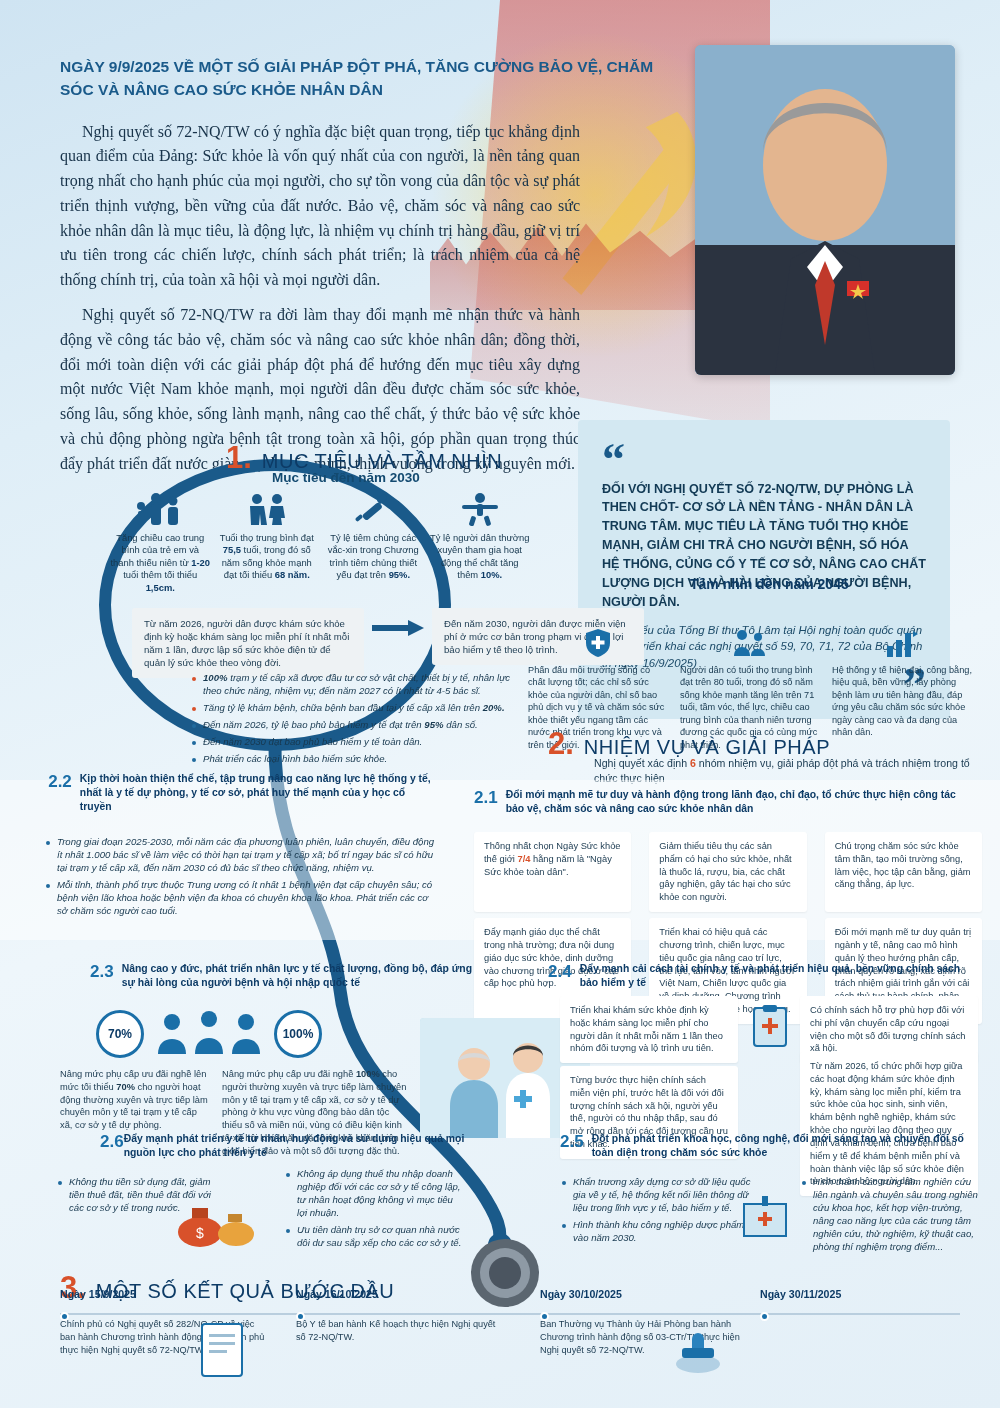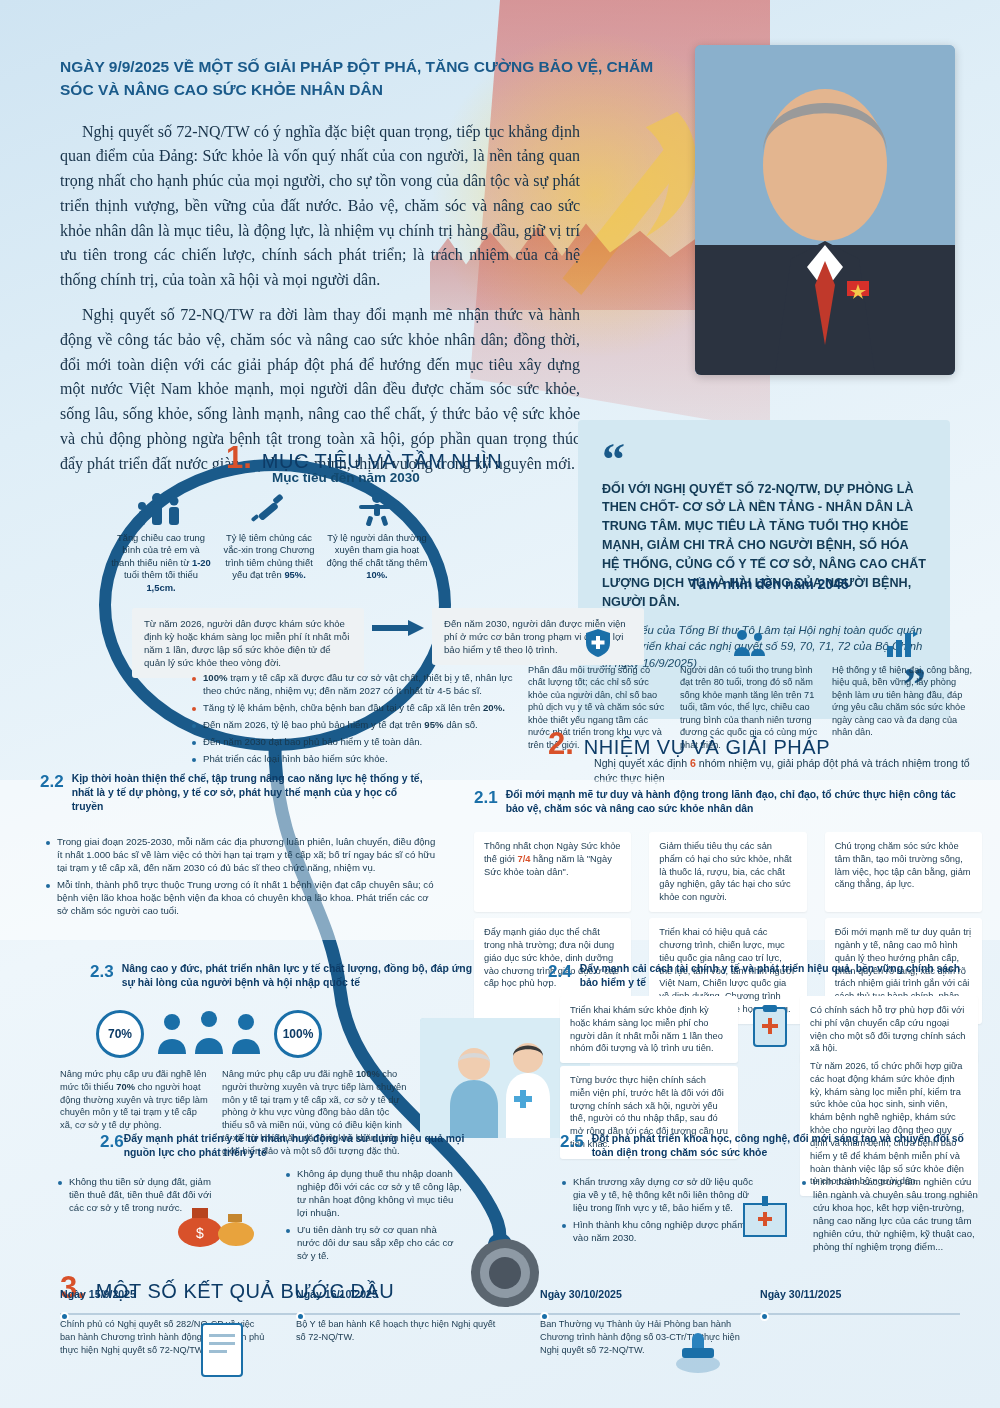--- a/index.html
+++ b/index.html
@@ -246,6 +246,19 @@
     </div>
     <div class="stat">
       <div class="ico">
+        <svg width="48" height="34" viewBox="0 0 48 34">
+            <g fill="#1a5a8a">
+          <circle cx="14" cy="7" r="5"></circle>
+              <path d="M7 14h14l3 19h-6l-1-11-1 11H8z"></path>
+          <circle cx="34" cy="7" r="5"></circle>
+              <path d="M28 14h12l2 12h-4l1 7h-10l1-7h-4z"></path>
+        </g>
+          </svg>
+      </div>
+      <div class="txt">Tuổi thọ trung bình đạt <b>75,5</b> tuổi, trong đó số năm sống khỏe mạnh đạt tối thiểu <b>68 năm.</b></div>
+    </div>
+    <div class="stat">
+      <div class="ico">
         <svg width="44" height="34" viewBox="0 0 44 34">
             <g fill="#1a5a8a">
           <rect x="10" y="16" width="22" height="7" rx="3" transform="rotate(-40 21 19)"></rect>

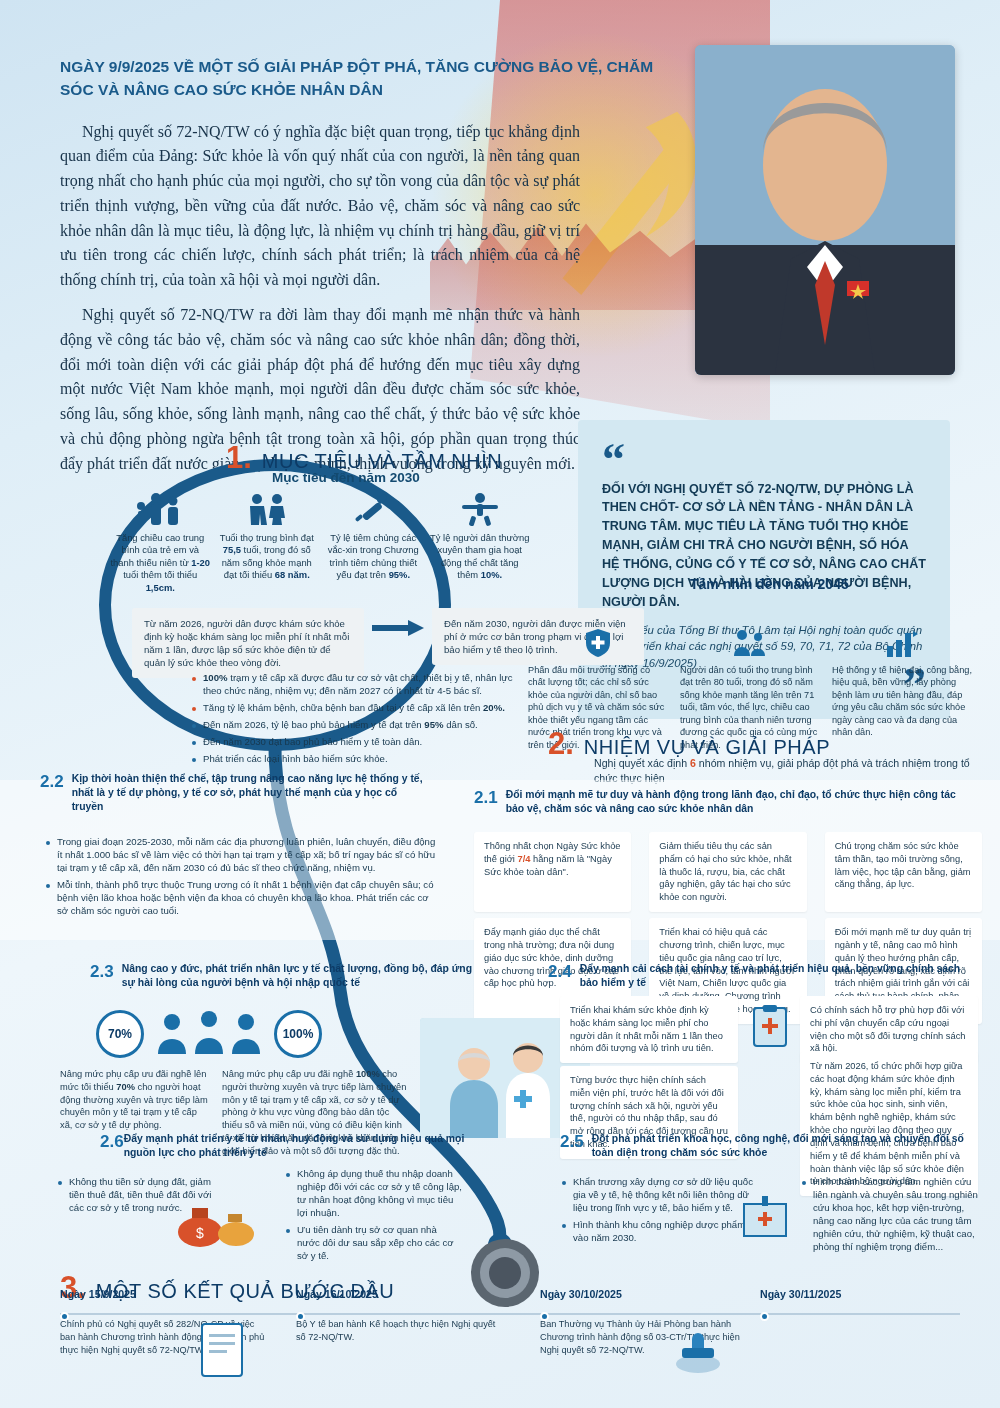--- a/index.html
+++ b/index.html
@@ -106,7 +106,7 @@
     position: absolute; left: 372px; top: 620px; width: 52px; height: 16px;
   }
 
-  ul.bullets { margin: 0; padding: 0; list-style: none; }
+  ul.bullets { margin: 0; padding: 0; list-style: none; font-style: italic; }
   ul.bullets li {
     position: relative; padding-left: 13px; margin-bottom: 4px;
     font-size: 9.6px; line-height: 1.35; color: #17384f;

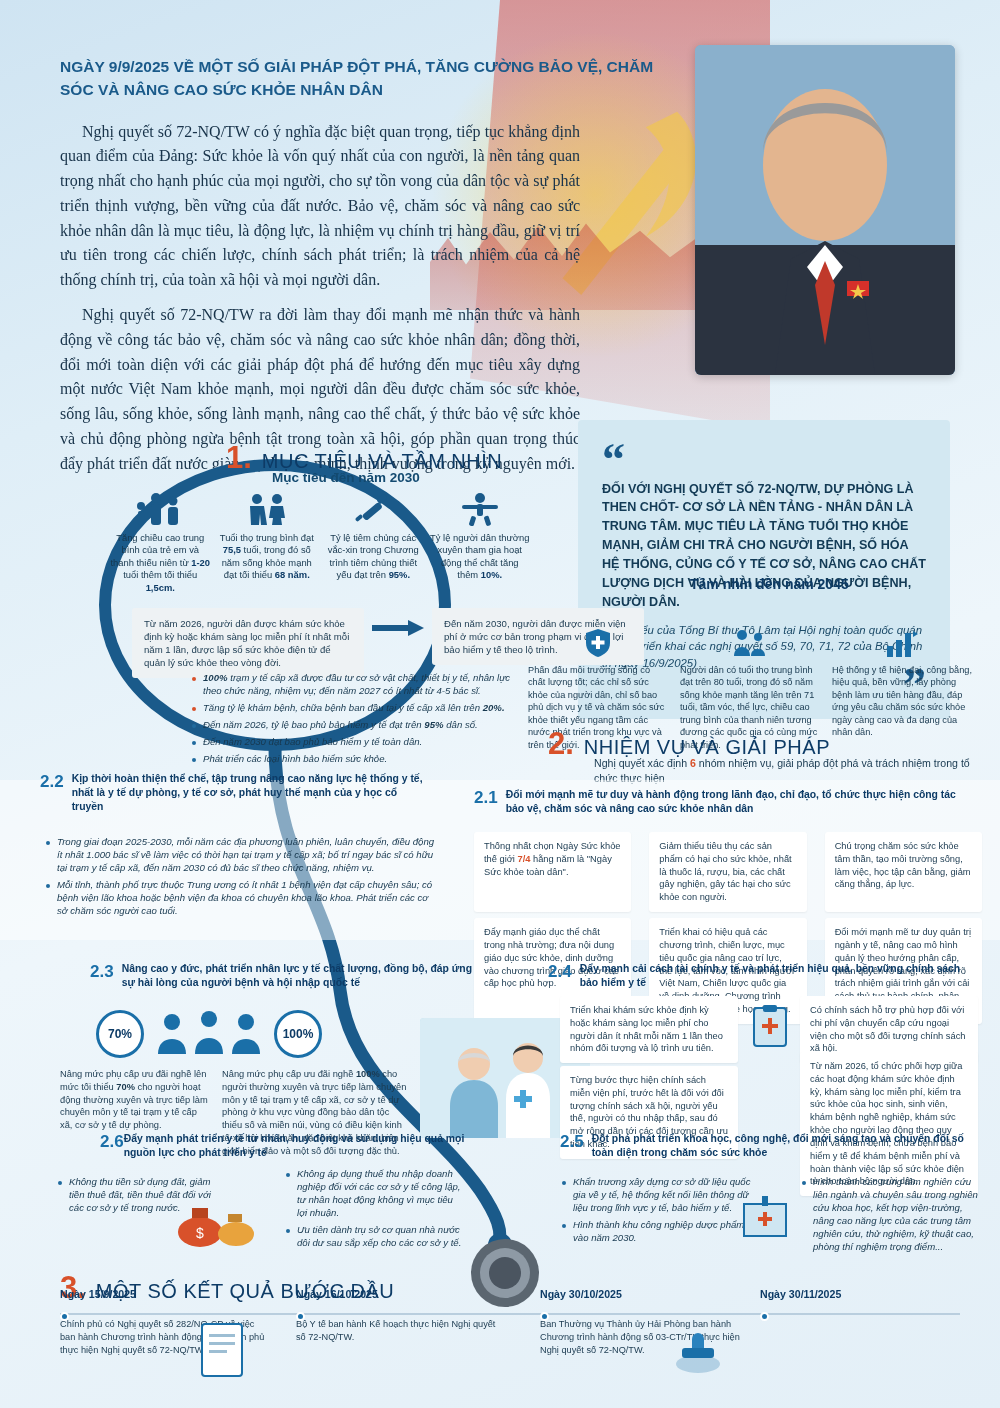--- a/index.html
+++ b/index.html
@@ -364,7 +364,7 @@
   </div>
 
   <div class="band" style="top:756px;height:14px;background:transparent;"></div>
-  <div style="position:absolute;left:40px;top:772px;width:400px;display:flex;gap:8px;">
+  <div style="position:absolute;left:40px;top:772px;width:400px;display:flex;gap:8px;justify-content:center;">
     <span class="sub-num">2.2</span>
     <span class="sub-title" style="width:352px">Kịp thời hoàn thiện thể chế, tập trung nâng cao năng lực hệ thống y tế, nhất là y tế dự phòng, y tế cơ sở, phát huy thế mạnh của y học cổ truyền</span>
   </div>

